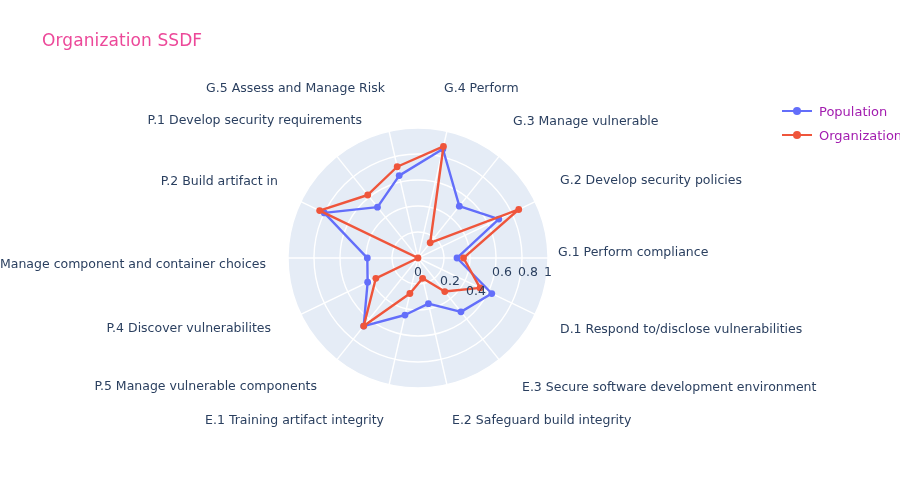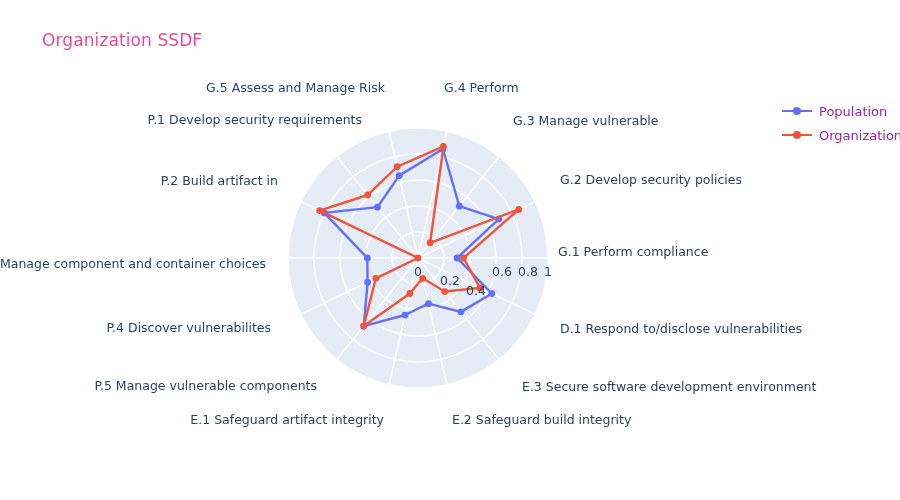--- a/index.html
+++ b/index.html
@@ -165,7 +165,7 @@
       <div class="cat-label" style="top: 256px; left: 0px; width: 260px; text-align: right;">Manage component and container choices</div>
       <div class="cat-label" style="top: 320px; left: 0px; width: 271px; text-align: right;">P.4 Discover vulnerabilites</div>
       <div class="cat-label" style="top: 378px; left: 0px; width: 317px; text-align: right;">P.5 Manage vulnerable components</div>
-      <div class="cat-label" style="top: 412px; left: 0px; width: 384px; text-align: right;">E.1 Safeguard artifact integrity</div>
+      <div class="cat-label" style="top: 412px; left: 0px; width: 384px; text-align: right;">E.1 Training artifact integrity</div>
       <div class="cat-label" style="top: 412px; left: 452px;">E.2 Safeguard build integrity</div>
       <div class="cat-label" style="top: 379px; left: 522px;">E.3 Secure software development environment</div>
       <div class="cat-label" style="top: 321px; left: 560px;">D.1 Respond to/disclose vulnerabilities</div>

